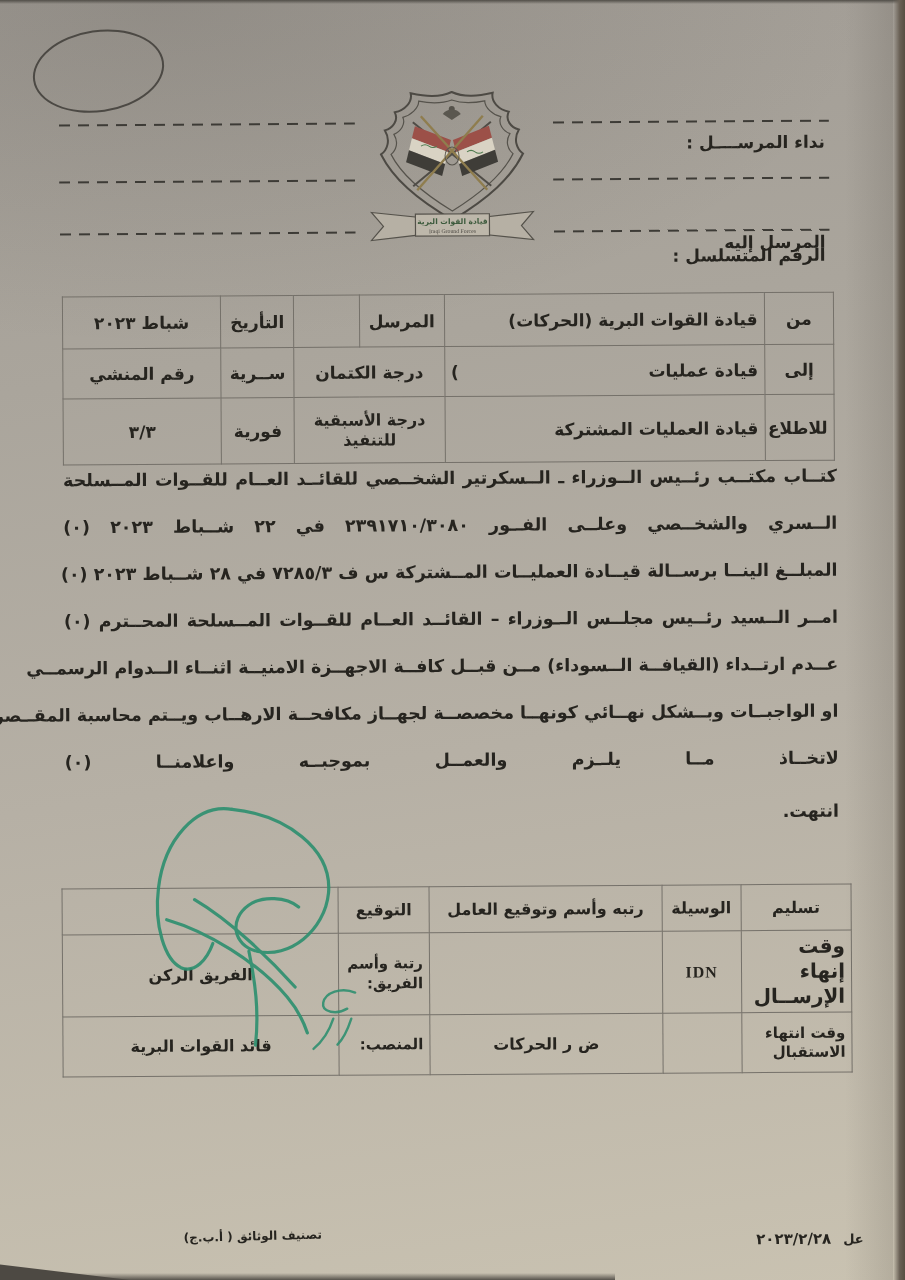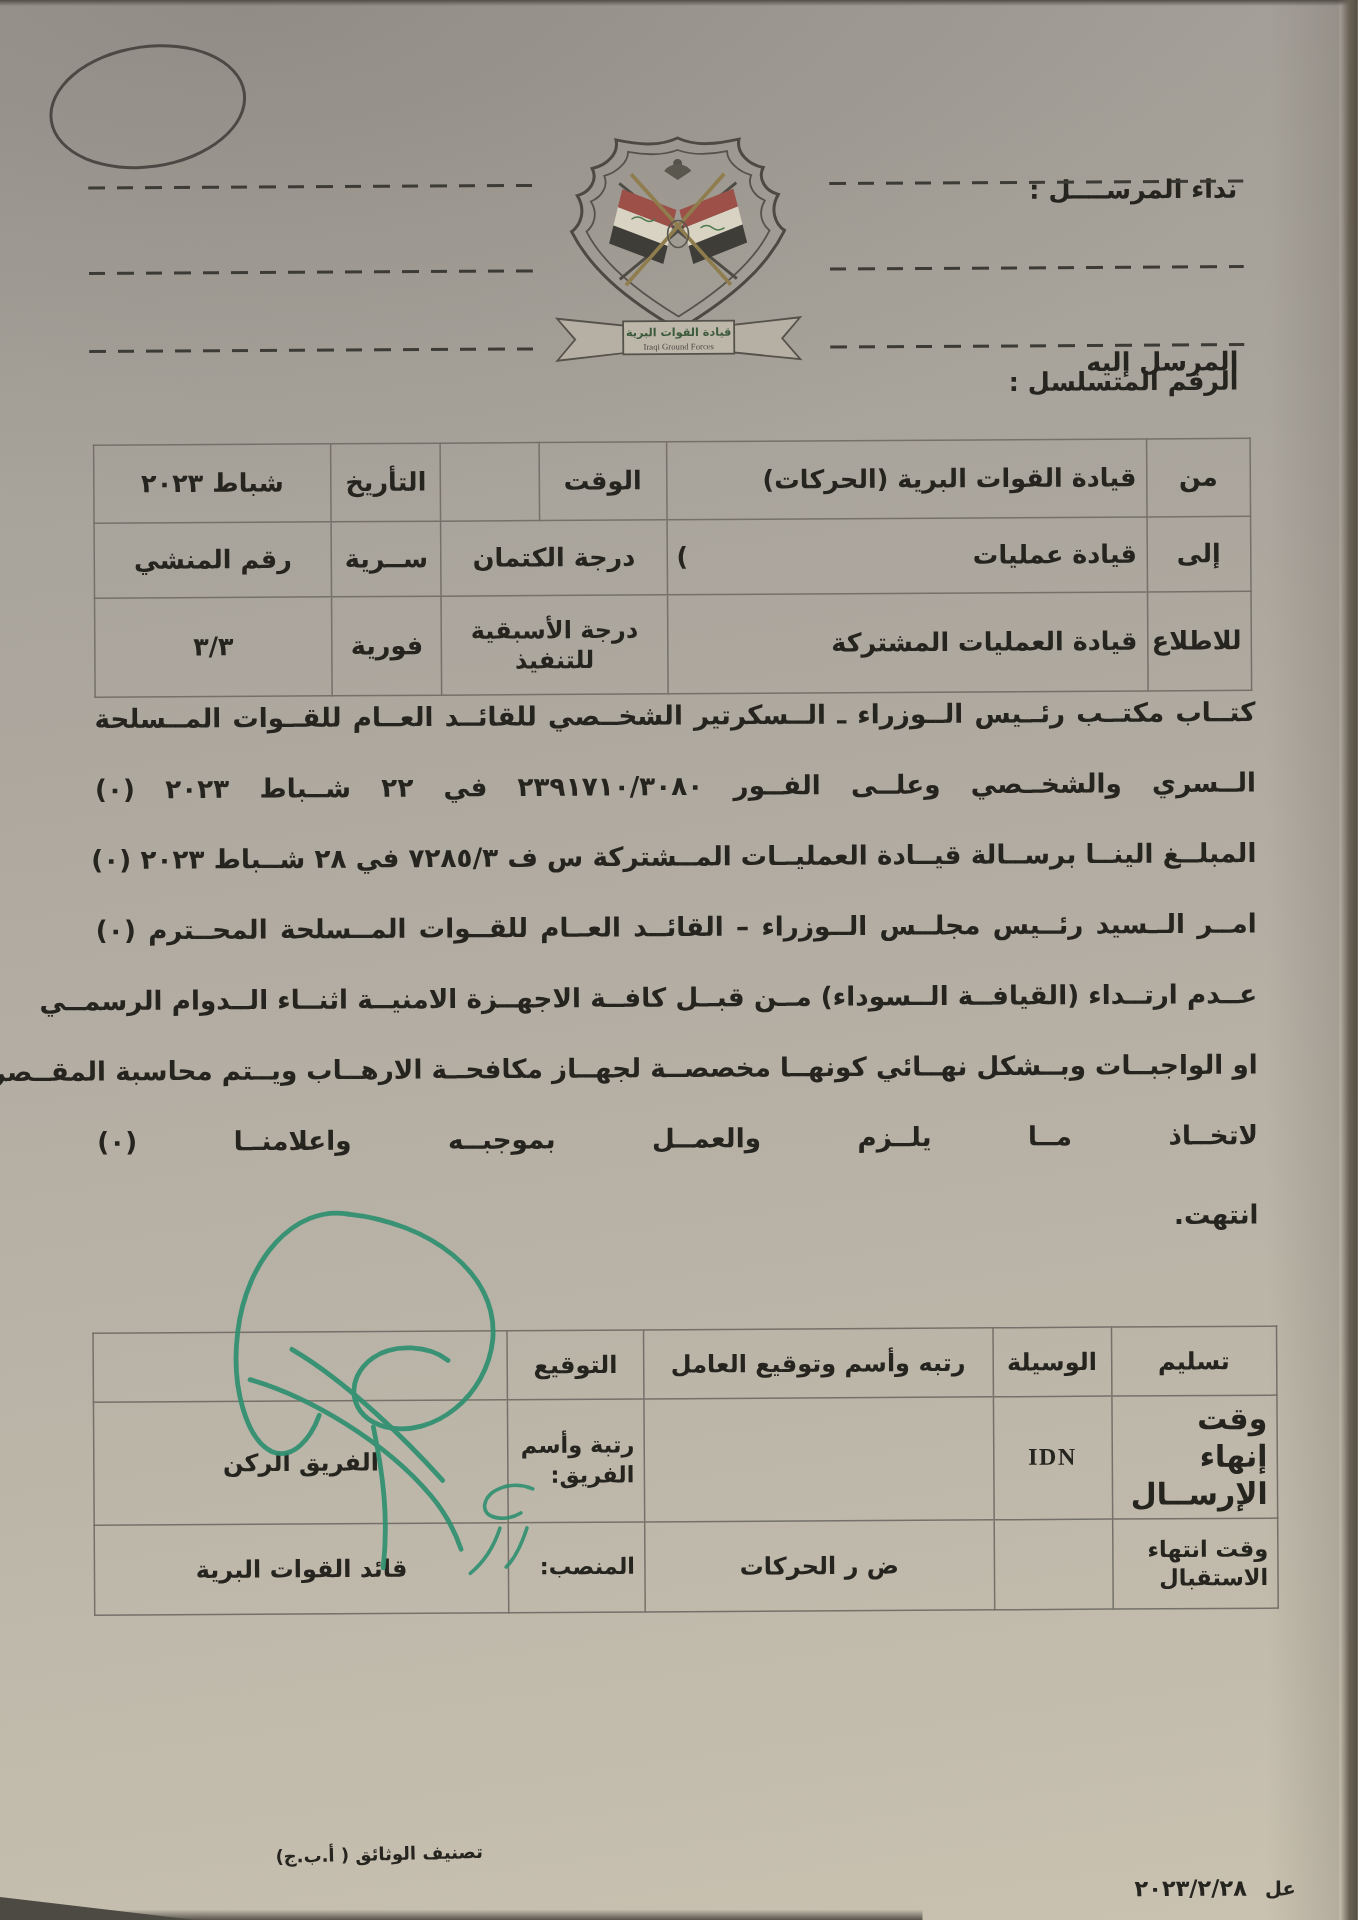--- a/index.html
+++ b/index.html
@@ -117,7 +117,7 @@
     <div class="abs dash" style="left:62px;top:231px;width:296px;"></div>
     <div class="abs dash" style="left:556px;top:231px;width:276px;"></div>
 
-    <div class="abs rtl hdr-label" style="right:77px;top:119px;">نداء المرســــل :</div>
+    <div class="abs rtl hdr-label" style="right:77px;top:134px;">نداء المرســــل :</div>
     <div class="abs rtl hdr-label" style="right:77px;top:190px;margin-top:44px;">المرسل إليه</div>
     <div class="abs rtl hdr-label" style="right:77px;top:247px;">الرقم المتسلسل :</div>
 

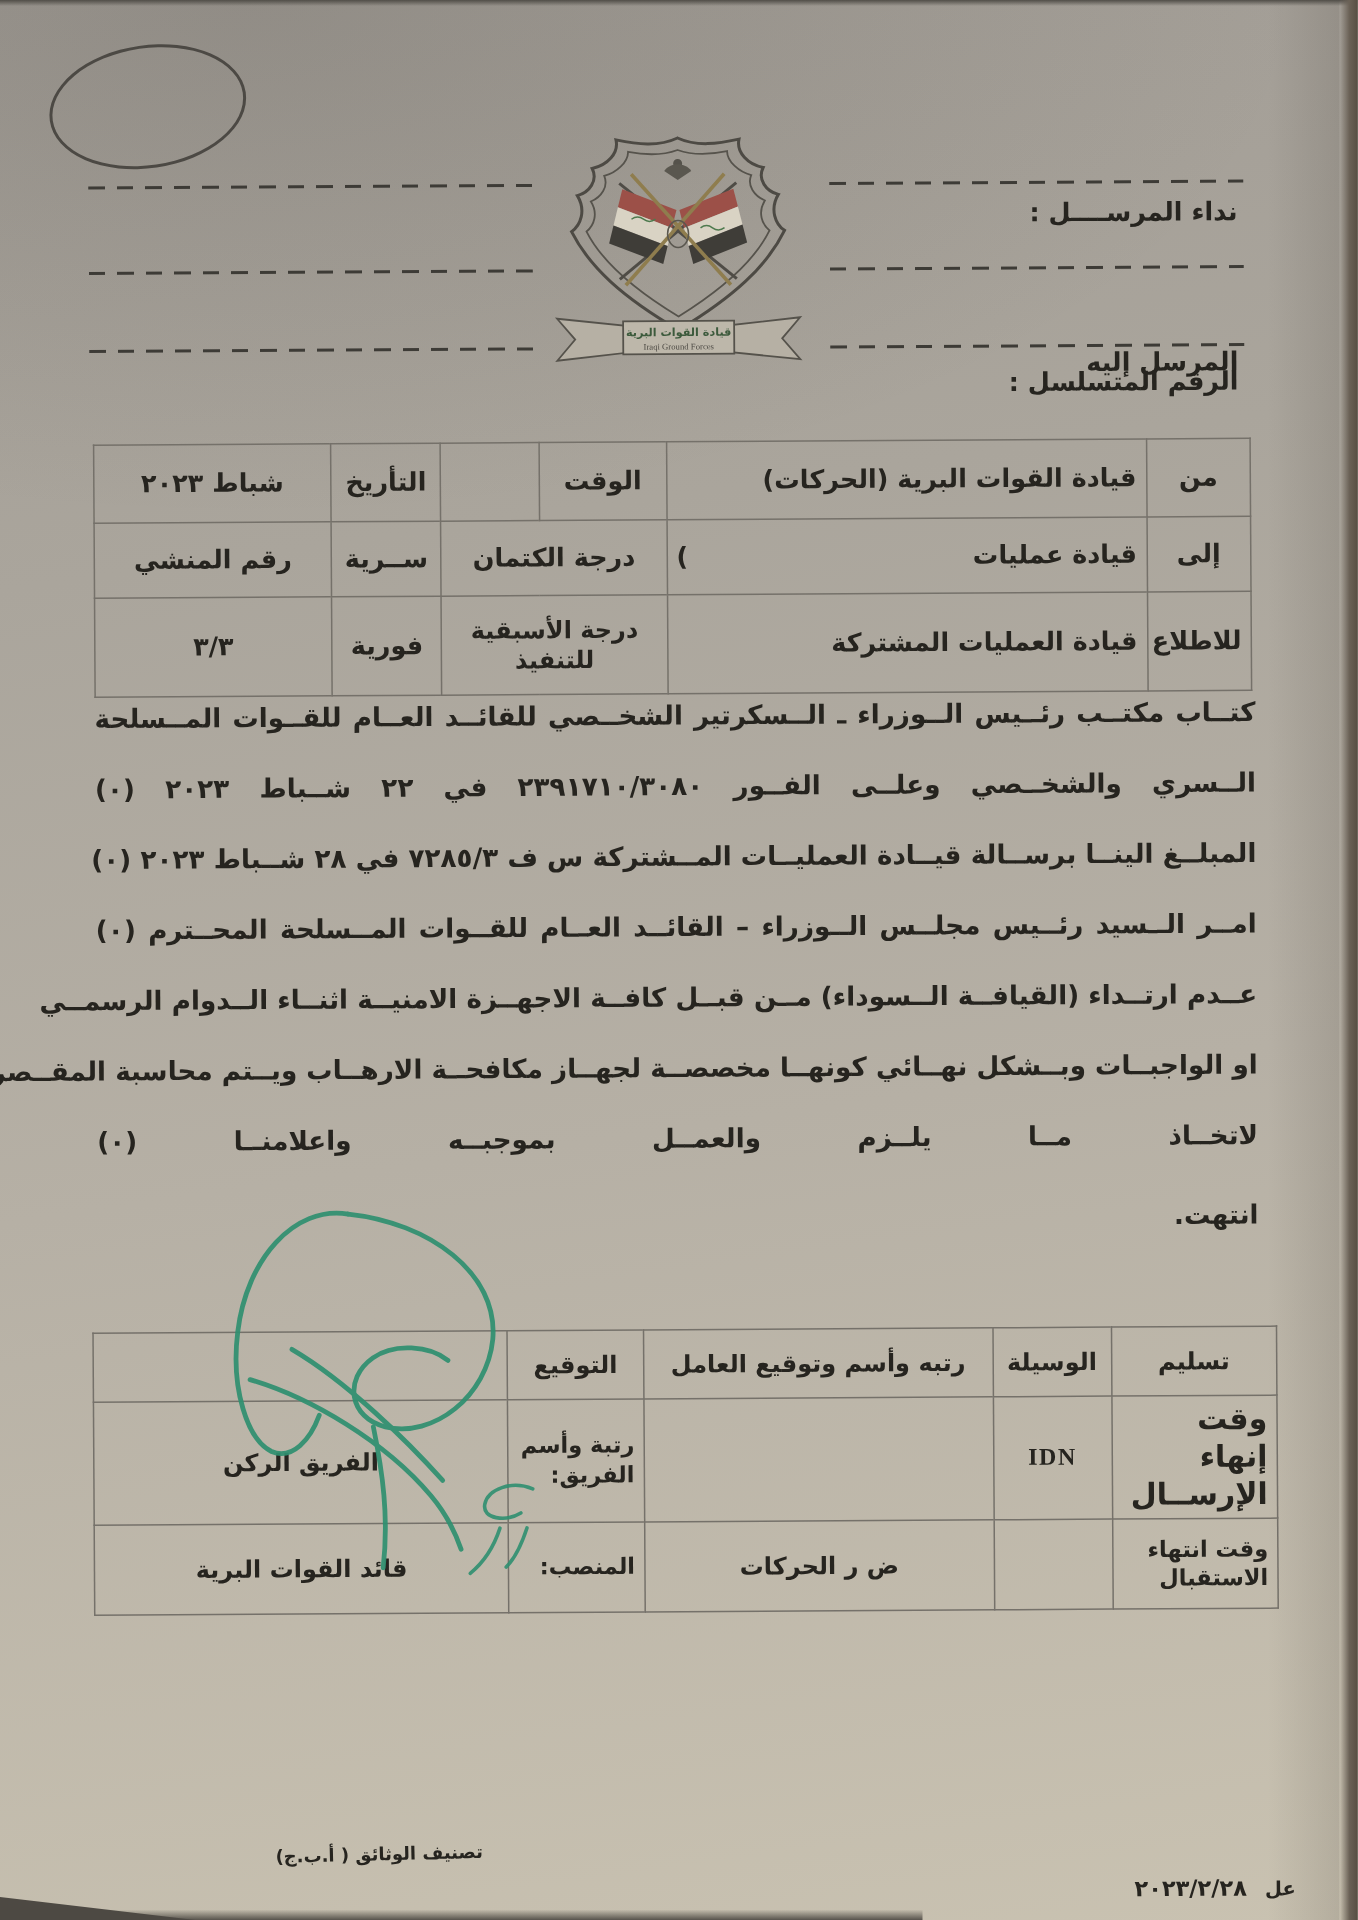--- a/index.html
+++ b/index.html
@@ -134,7 +134,7 @@
           <tr style="height:52px;">
         <td>من</td>
         <td class="r">قيادة القوات البرية (الحركات)</td>
-        <td>الوقت</td>
+        <td>المرسل</td>
         <td></td>
         <td>التأريخ</td>
         <td>شباط ٢٠٢٣</td>

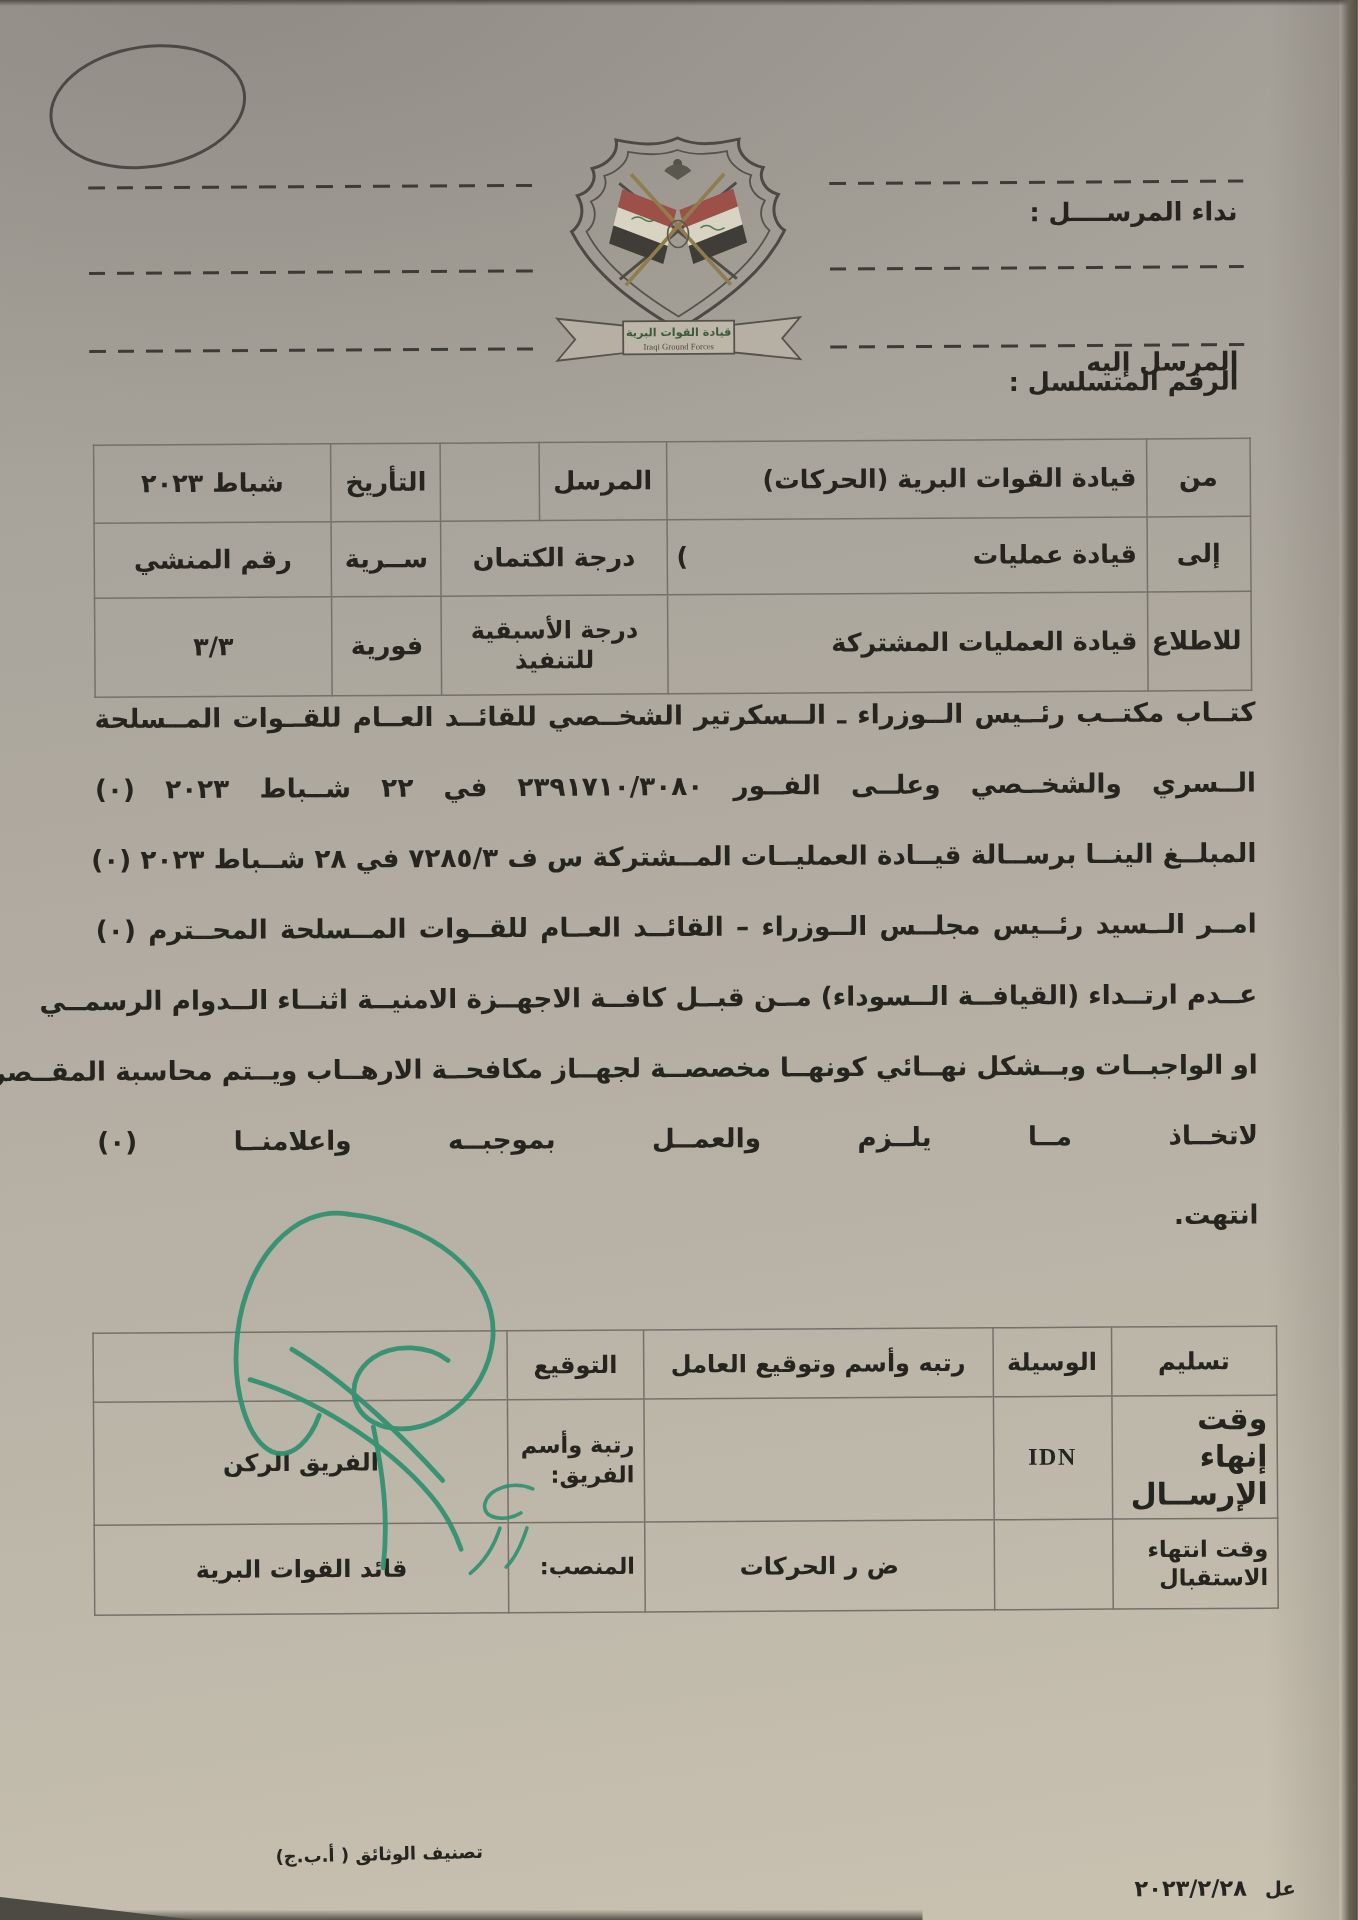--- a/index.html
+++ b/index.html
@@ -68,7 +68,7 @@
 
   
   .classification{left:180px;top:1228px;font-size:12px;font-weight:bold;transform:rotate(-1deg);}
-  .date-row{right:45px;top:1232px;display:flex;direction:rtl;gap:12px;align-items:baseline;margin-top:20px;}
+  .date-row{right:45px;top:1232px;display:flex;direction:rtl;gap:12px;align-items:baseline;}
   .date-note{font-size:13px;font-weight:bold;}
   .date-val{font-size:15px;font-weight:bold;}
 

